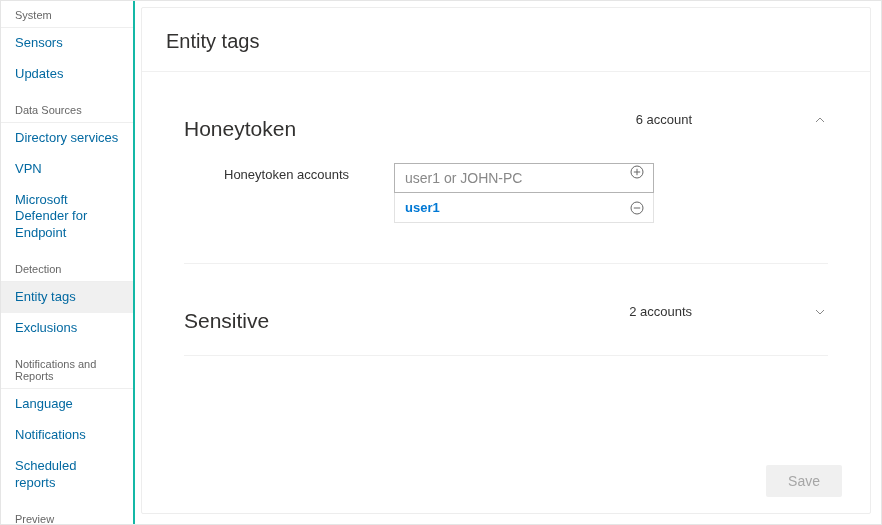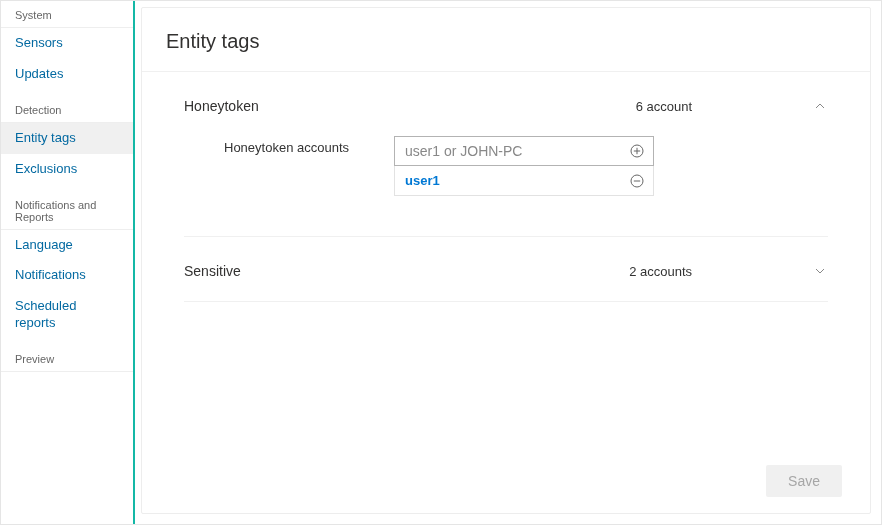--- a/index.html
+++ b/index.html
@@ -184,6 +184,12 @@
       <div class="side-item">Updates</div>
     </div>
 
+    <div class="side-group">
+      <div class="side-group-header">Data Sources</div>
+      <div class="side-item">Directory services</div>
+      <div class="side-item">VPN</div>
+      <div class="side-item">Microsoft Defender for Endpoint</div>
+    </div>
 
     <div class="side-group">
       <div class="side-group-header">Detection</div>

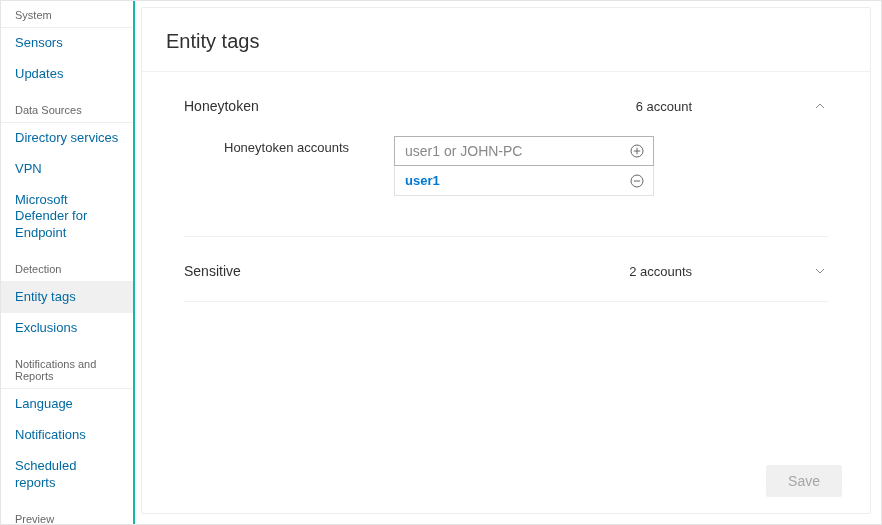--- a/index.html
+++ b/index.html
@@ -81,10 +81,11 @@
     cursor: pointer;
   }
   .section-title {
-    font-size: 14px;
+    font-size: 21px;
     font-weight: 400;
     color: #323130;
     flex: 0 0 auto;
+    margin-top: 19px;
   }
   .section-meta {
     margin-left: auto;

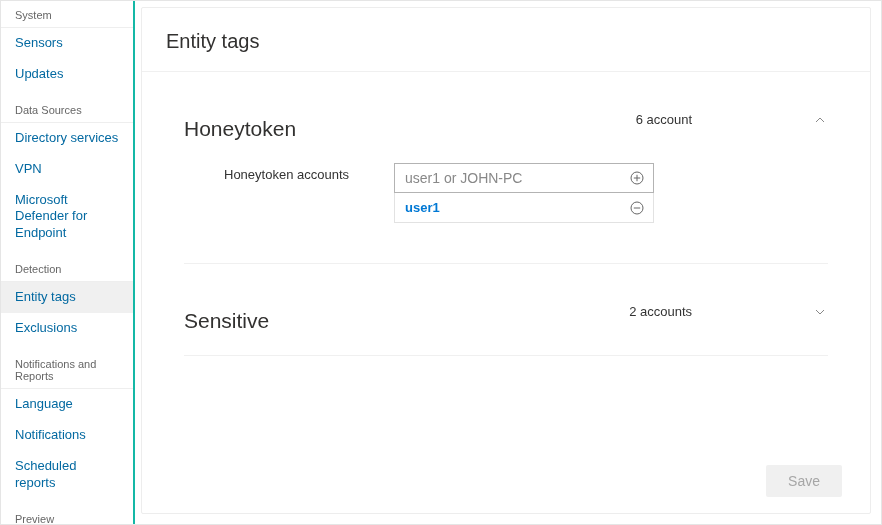--- a/index.html
+++ b/index.html
@@ -116,7 +116,6 @@
   }
   .input-row {
     display: flex;
-    align-items: center;
     border: 1px solid #b3b3b3;
     height: 30px;
     padding: 0 8px 0 10px;

